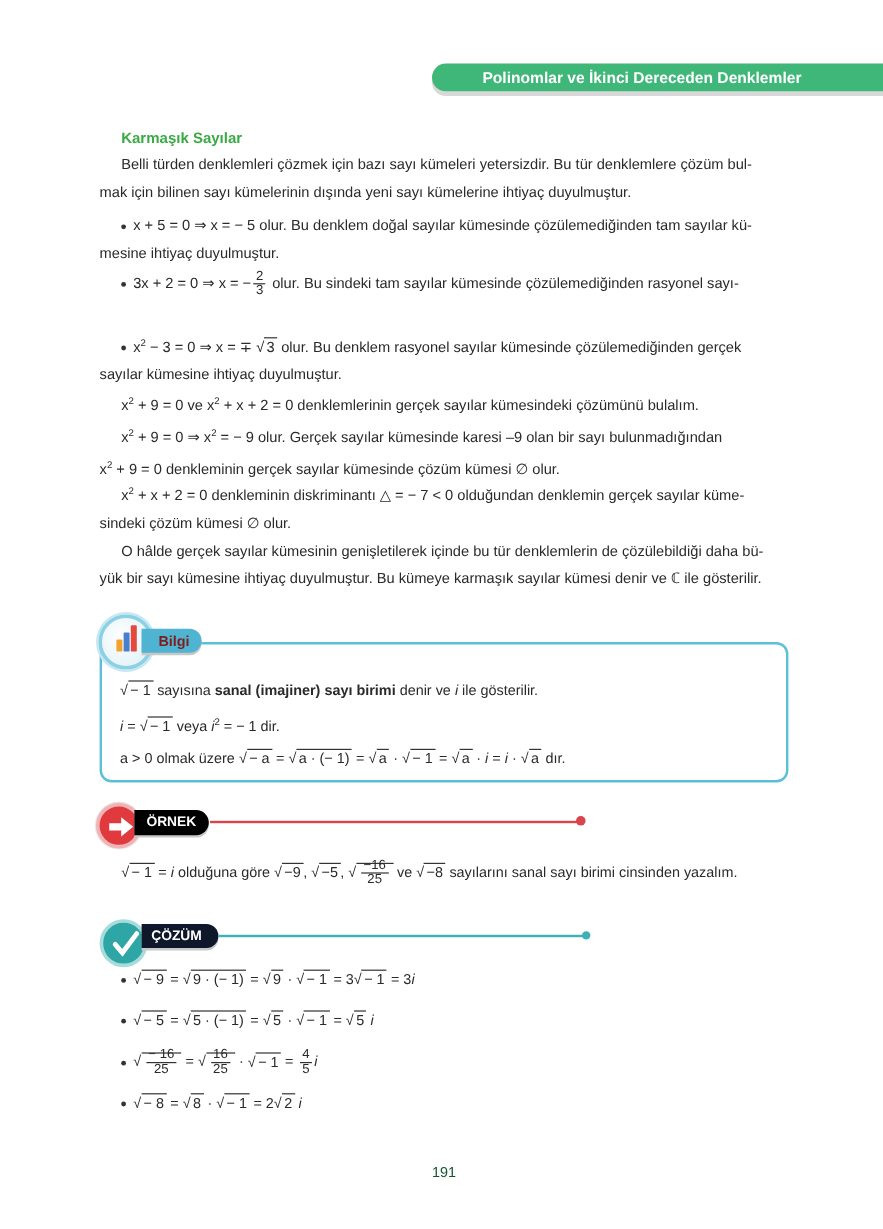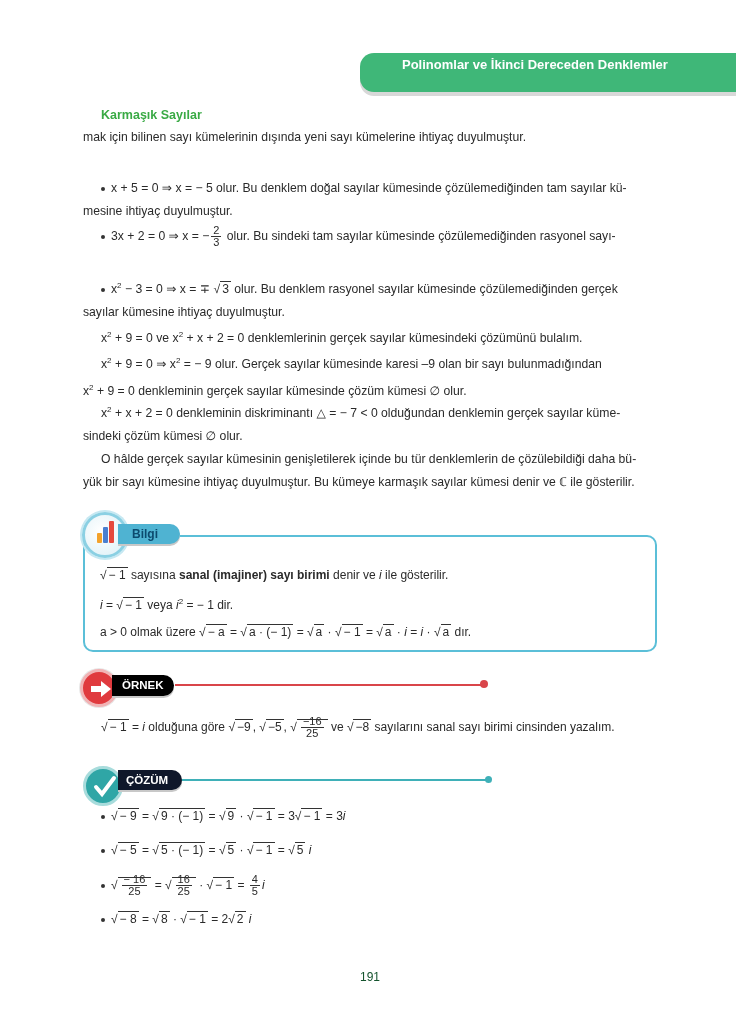--- a/index.html
+++ b/index.html
@@ -7,7 +7,7 @@
   body { position: relative; font-family: "Liberation Sans", sans-serif; color: #2a2a2a; font-size: 12.2px; }
 
   .chapter-banner {
-    position: absolute; left: 360px; top: 53px; width: 376px; height: 39px;
+    position: absolute; left: 360px; top: 53px; width: 376px; height: 23px;
     background: #3fb778; border-radius: 14px 0 0 14px;
     box-shadow: 0 4px 0 #d8d8d8;
   }

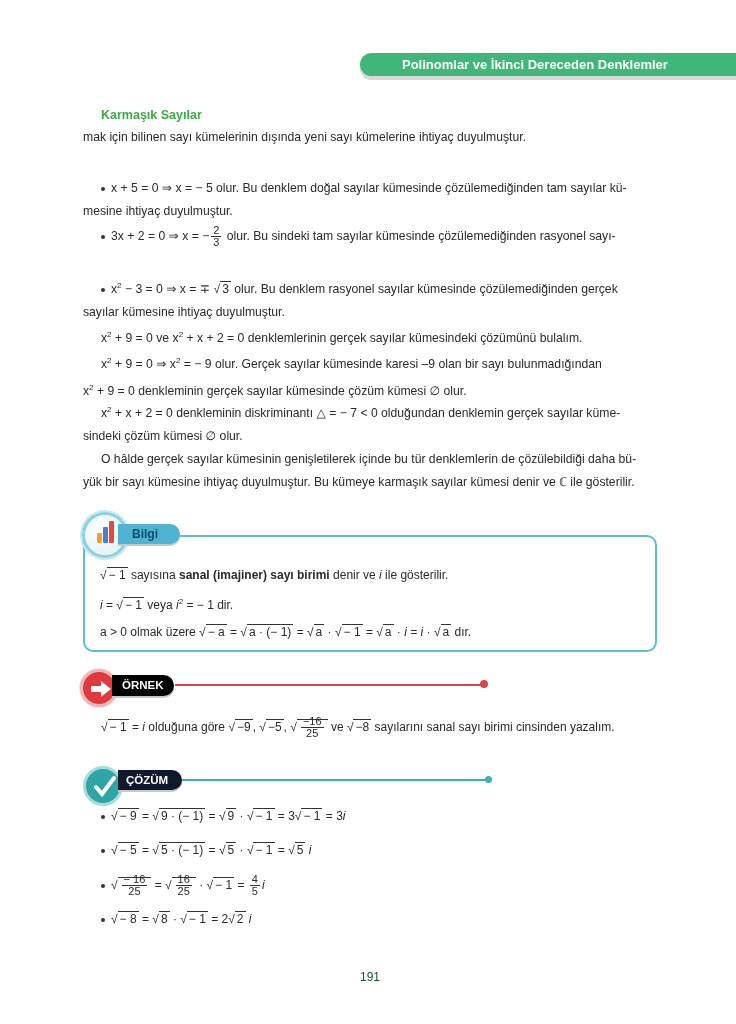--- a/index.html
+++ b/index.html
@@ -85,6 +85,7 @@
 <div class="section-title">Karmaşık Sayılar</div>
 
 <div class="p" style="top:126px">
+  <div class="ind line">Belli türden denklemleri çözmek için bazı sayı kümeleri yetersizdir. Bu tür denklemlere çözüm bul-</div>
   <div class="line">mak için bilinen sayı kümelerinin dışında yeni sayı kümelerine ihtiyaç duyulmuştur.</div>
 </div>
 

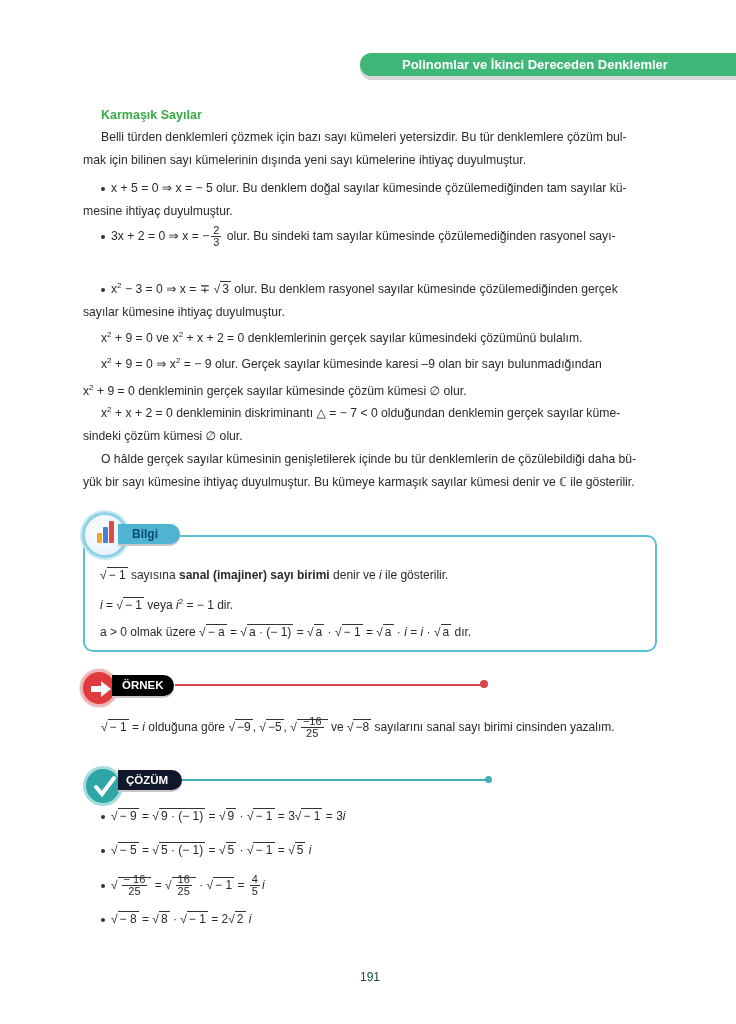--- a/index.html
+++ b/index.html
@@ -40,8 +40,8 @@
   }
   .bilgi-icon .bar { position: absolute; bottom: 12px; width: 5px; border-radius: 1px; }
   .bilgi-label {
-    position: absolute; left: 118px; top: 524px; width: 62px; height: 20px;
-    background: #4fb3d2; border-radius: 0 10px 10px 0; color: #0c4a6e; font-weight: bold; font-size: 12px;
+    position: absolute; left: 118px; top: 524px; width: 50px; height: 20px;
+    background: #4fb3d2; border-radius: 0 10px 10px 0; color: #7f1d1d; font-weight: bold; font-size: 12px;
     padding: 3px 0 0 14px; box-shadow: 0 2px 0 #c8c8c8;
   }
   .bilgi-line { position: absolute; left: 100px; font-size: 12px; }

